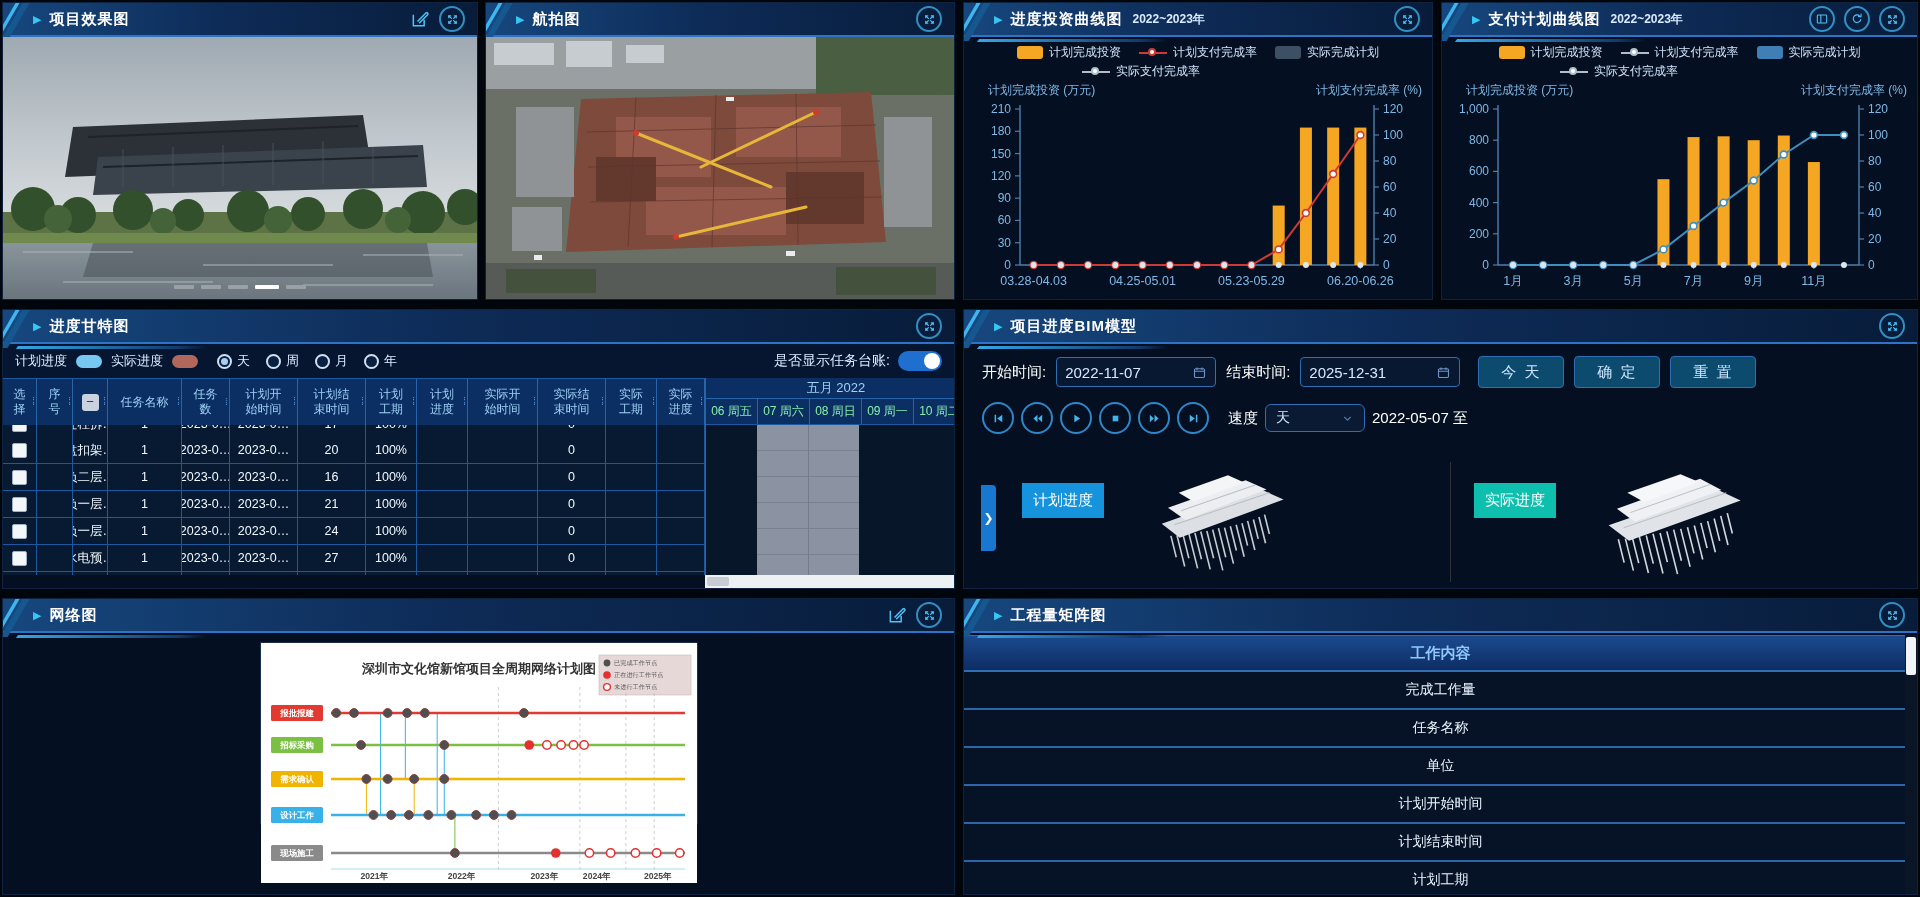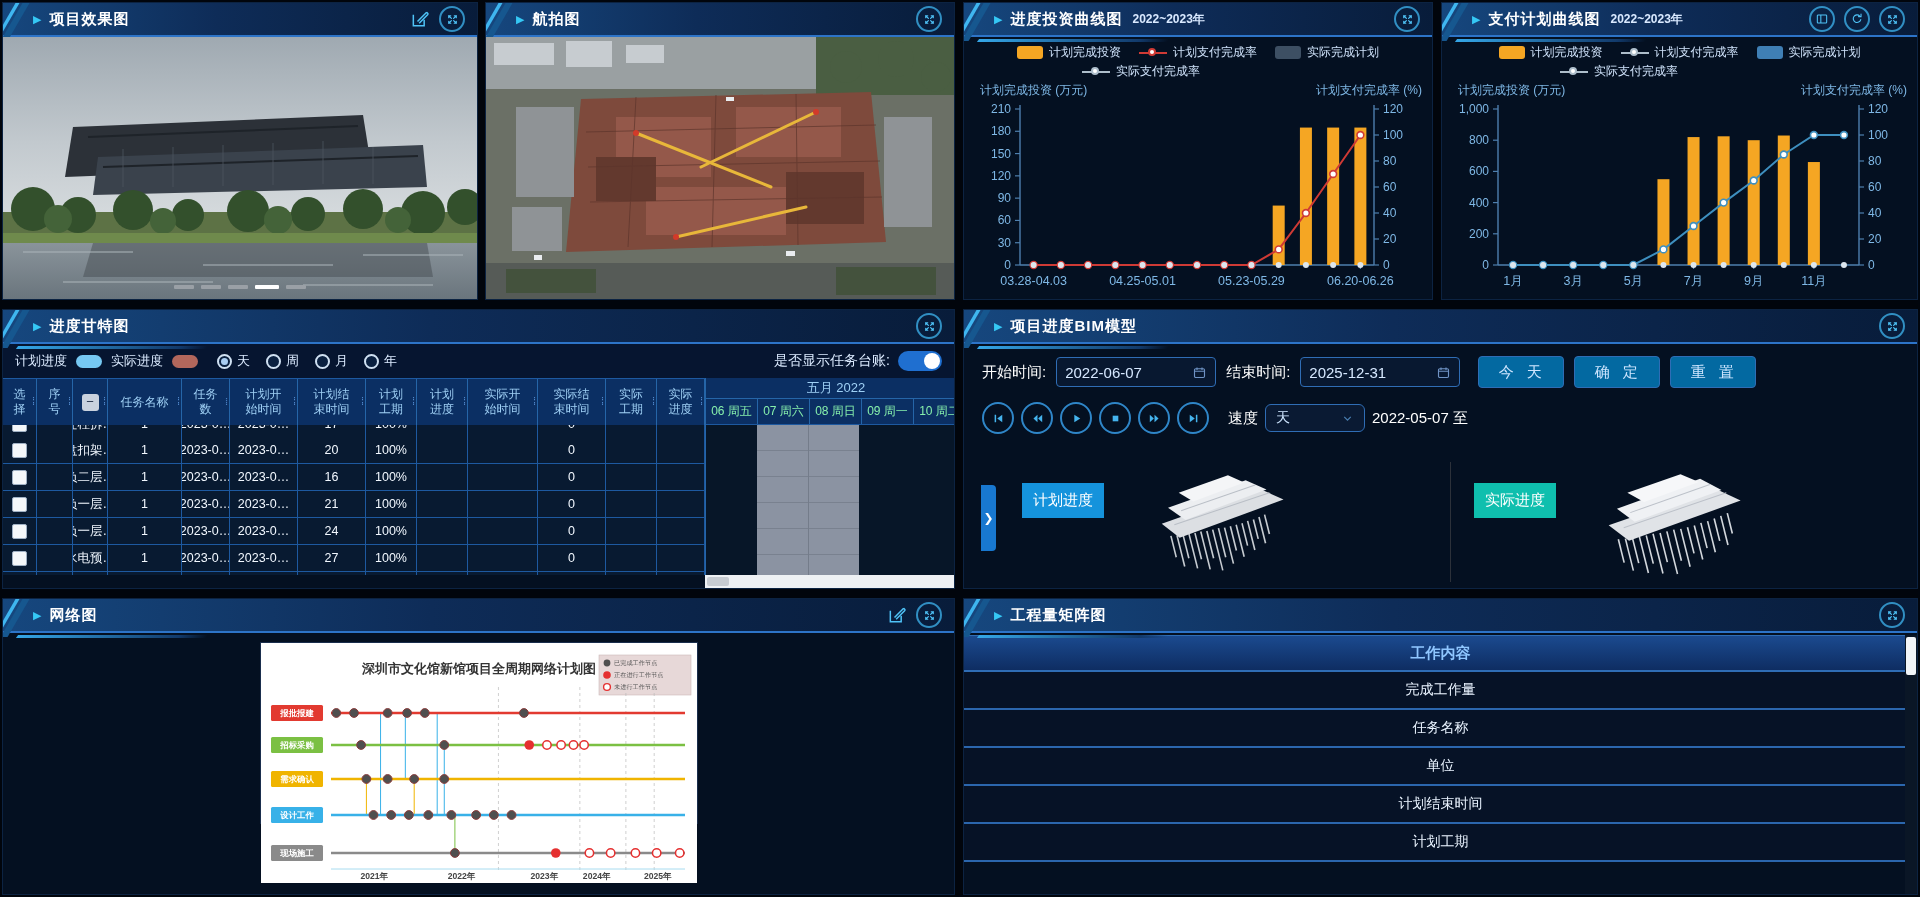--- a/index.html
+++ b/index.html
@@ -30,7 +30,7 @@
   .sw-line{position:relative;width:28px;height:13px;display:inline-block;}
   .sw-line i{position:absolute;left:0;right:0;top:6px;height:2px;display:block;}
   .sw-line b{position:absolute;left:9px;top:2px;width:8px;height:8px;border-radius:50%;background:#fff;display:block;box-sizing:border-box;}
-  .axlbls{display:flex;justify-content:space-between;padding:2px 10px 0 16px;font-size:12px;color:#7fb8e6;}
+  .axlbls{display:flex;justify-content:space-between;padding:2px 10px 0 24px;font-size:12px;color:#7fb8e6;}
   svg text{font-family:"Liberation Sans","DejaVu Sans",sans-serif;}
   
   .gtoolbar{height:34px;display:flex;align-items:center;gap:9px;padding:0 12px;font-size:13px;color:#dcebff;background:#061530;}

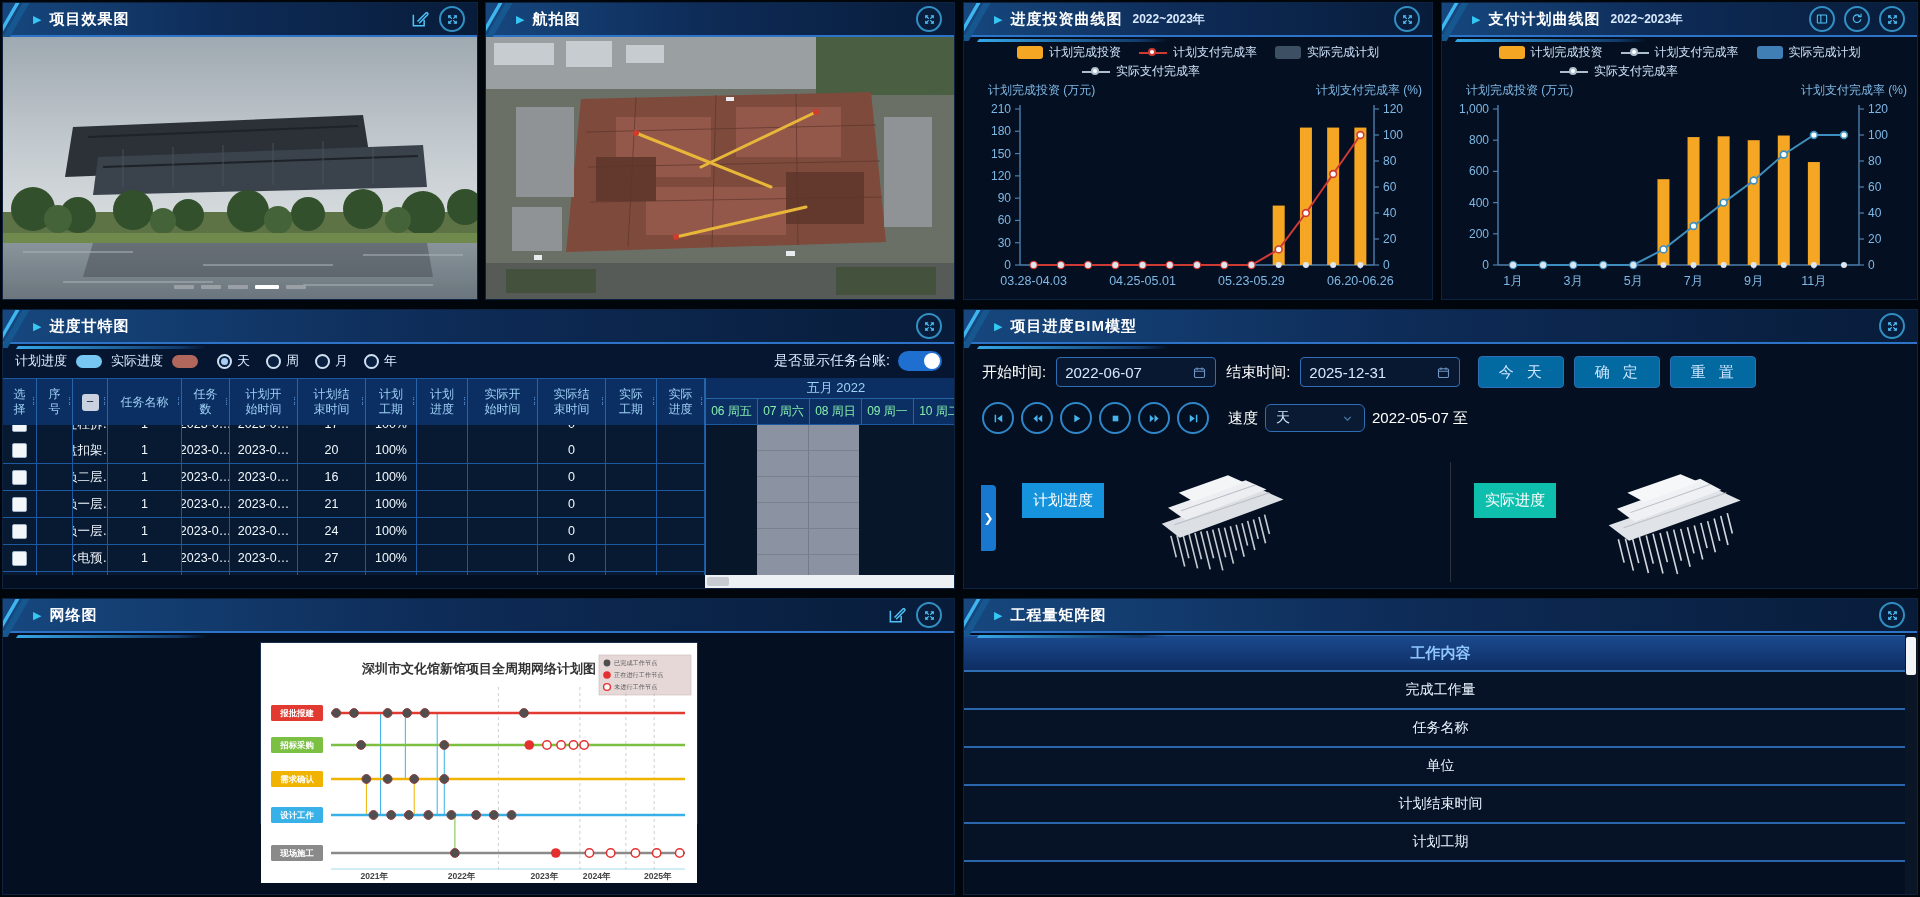--- a/index.html
+++ b/index.html
@@ -762,7 +762,7 @@
     <div class="bimrow" style="margin-top:12px;">
       <span>开始时间:</span>
       <div class="dinput">
-        <span>2022-06-07</span>
+        <span>2022-11-07</span>
         <svg width="15" height="15" viewBox="0 0 24 24" fill="none" stroke="#6f93c4" stroke-width="1.8">
             <rect x="4" y="6" width="16" height="14" rx="2"></rect>
             <path d="M4 10h16 M8 4v4 M16 4v4"></path>

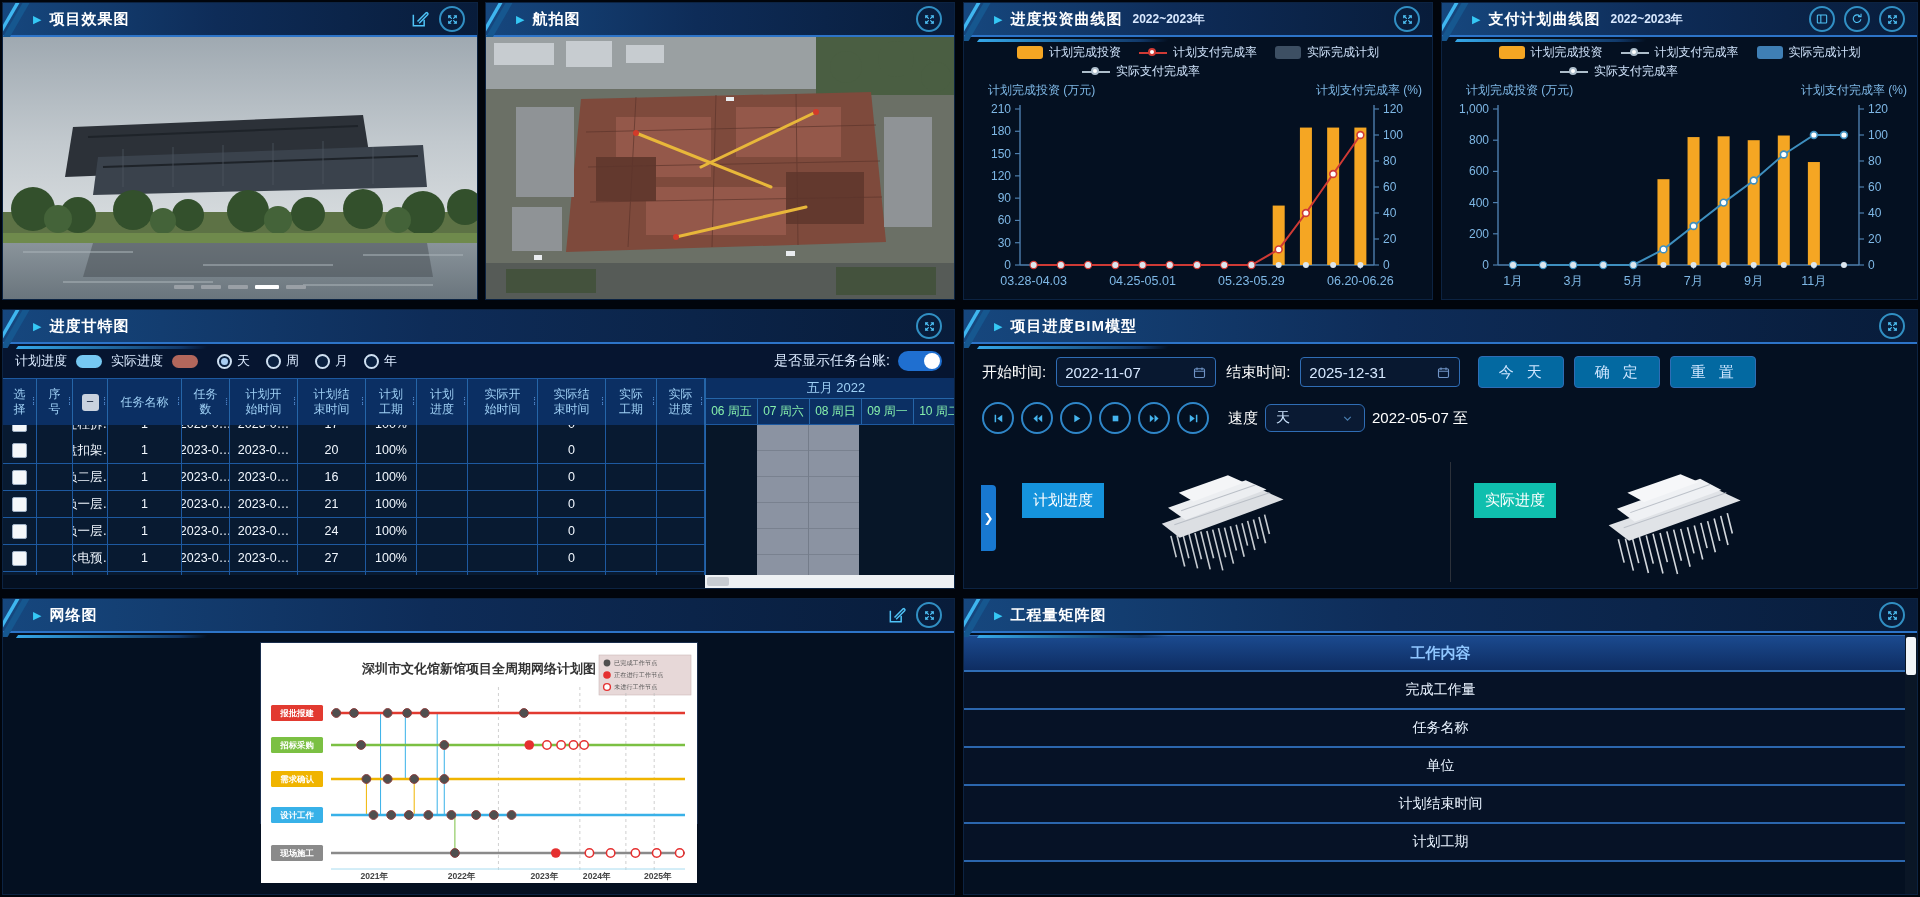--- a/index.html
+++ b/index.html
@@ -69,8 +69,8 @@
   .dinput{width:160px;height:30px;border:1px solid #2f6db5;border-radius:4px;background:#081830;color:#d6e8ff;
     display:flex;align-items:center;padding:0 8px;box-sizing:border-box;gap:6px;font-size:15px;}
   .dinput span{flex:1;}
-  .btn-outline{min-width:64px;height:30px;border:1px solid #2f6db5;border-radius:4px;background:#0369a1;color:#cfe6ff;
-    font-size:15px;display:flex;align-items:center;justify-content:center;padding:0 10px;letter-spacing:2px;font-family:Liberation Mono, monospace;}
+  .btn-outline{min-width:64px;height:30px;border:1px solid #2f6db5;border-radius:4px;background:#0c4a6e;color:#cfe6ff;
+    font-size:15px;display:flex;align-items:center;justify-content:center;padding:0 10px;letter-spacing:2px;}
   .pcirc{width:32px;height:32px;border-radius:50%;border:2px solid #2f86c8;display:flex;align-items:center;justify-content:center;box-sizing:border-box;color:#45b4ee;}
   .selbox{width:100px;height:28px;border:1px solid #2f6db5;border-radius:6px;background:#0a1a33;color:#cfe6ff;font-size:14px;
     display:flex;align-items:center;padding:0 10px;box-sizing:border-box;}

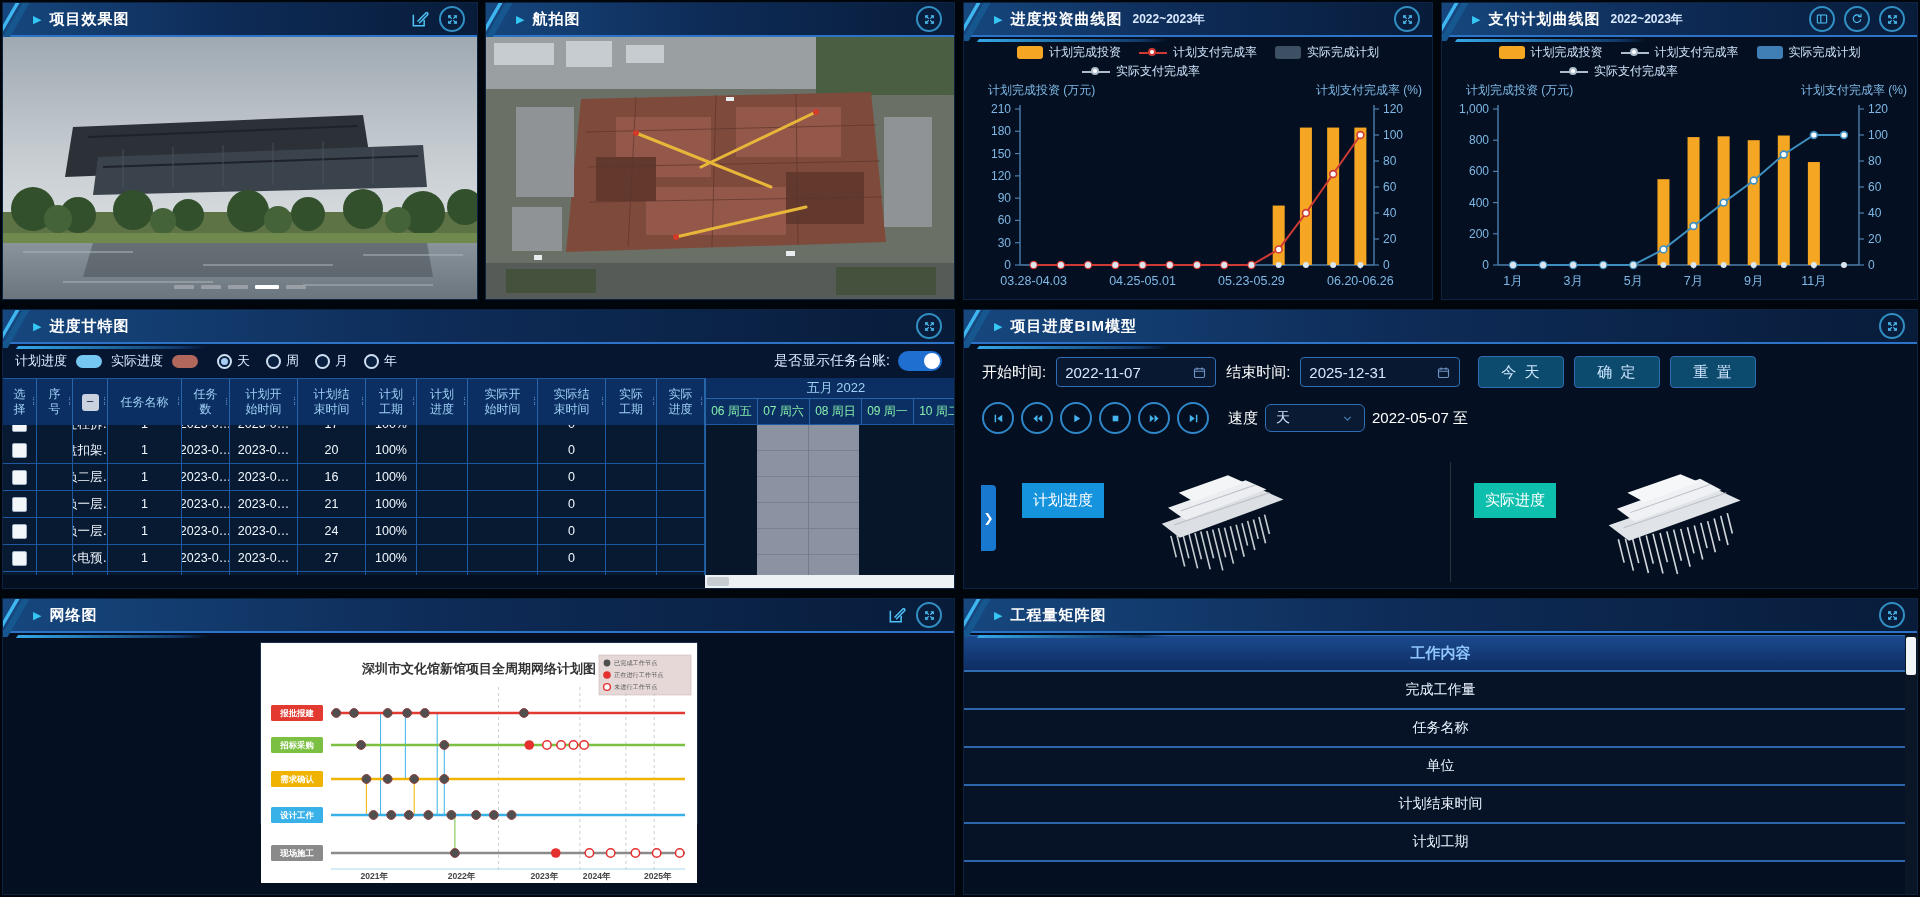--- a/index.html
+++ b/index.html
@@ -1012,6 +1012,7 @@
         <div class="mrow">完成工作量</div>
         <div class="mrow">任务名称</div>
         <div class="mrow">单位</div>
+        <div class="mrow">计划开始时间</div>
         <div class="mrow">计划结束时间</div>
         <div class="mrow">计划工期</div>
       </div>

